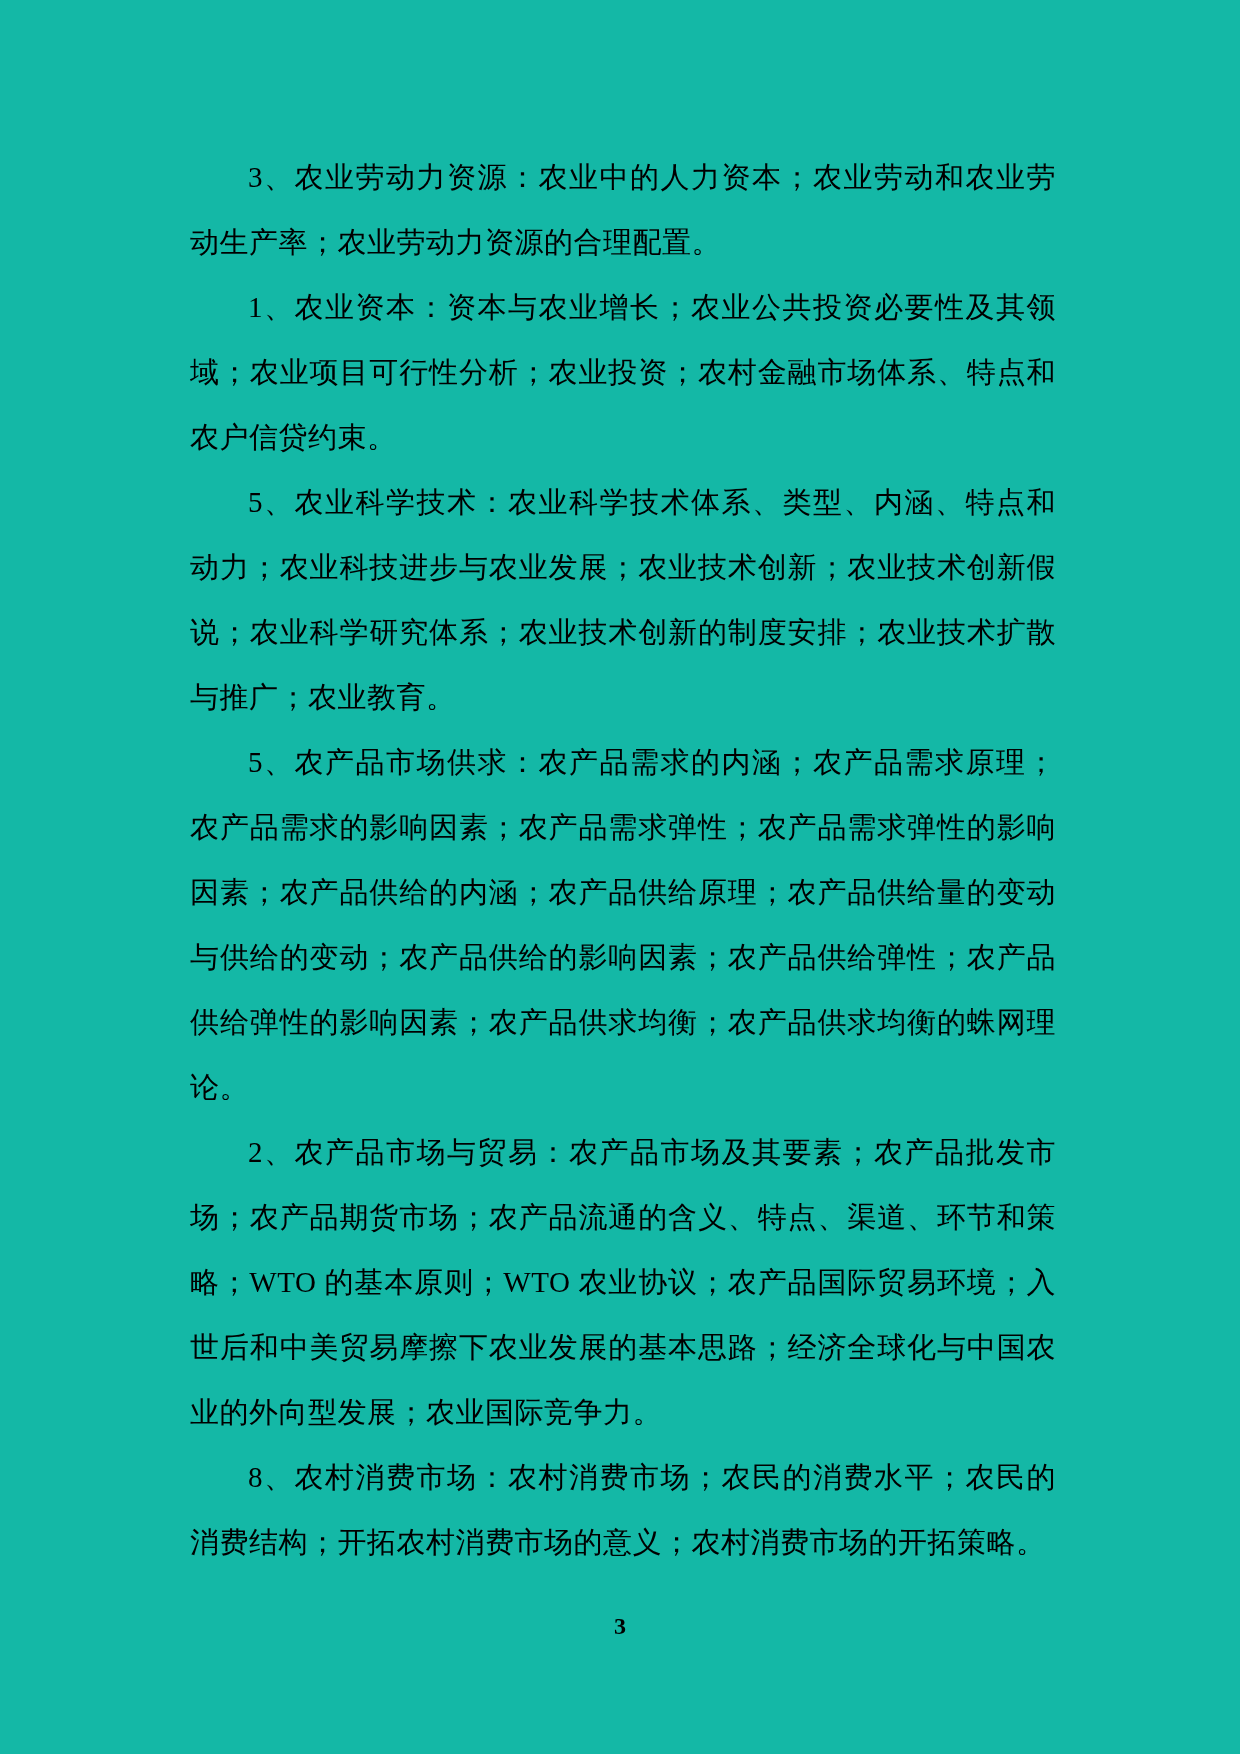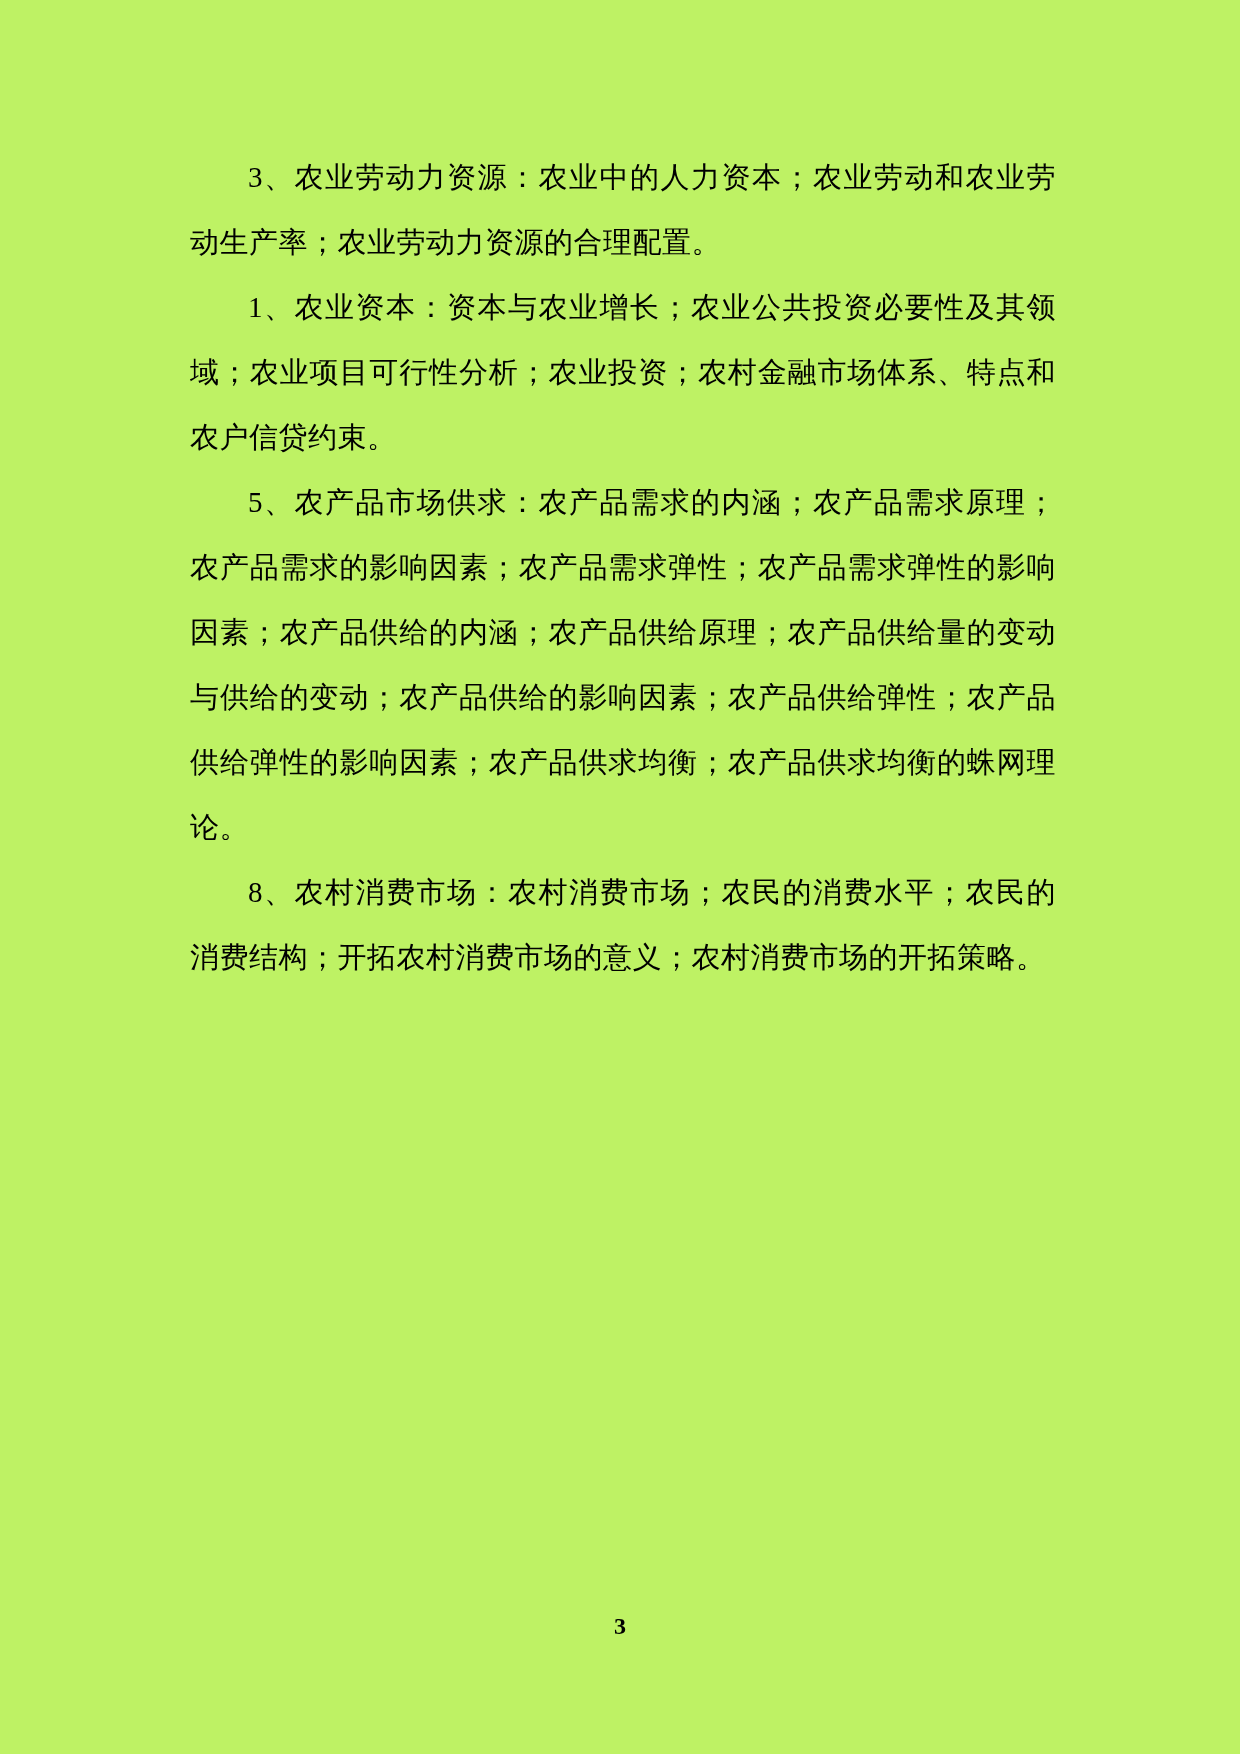--- a/index.html
+++ b/index.html
@@ -11,7 +11,7 @@
     position: relative;
     width: 1240px;
     height: 1754px;
-    background: #bef264;
+    background: #14b8a6;
     color: #000000;
     font-family: "Liberation Serif", "DejaVu Serif", serif;
     overflow: hidden;

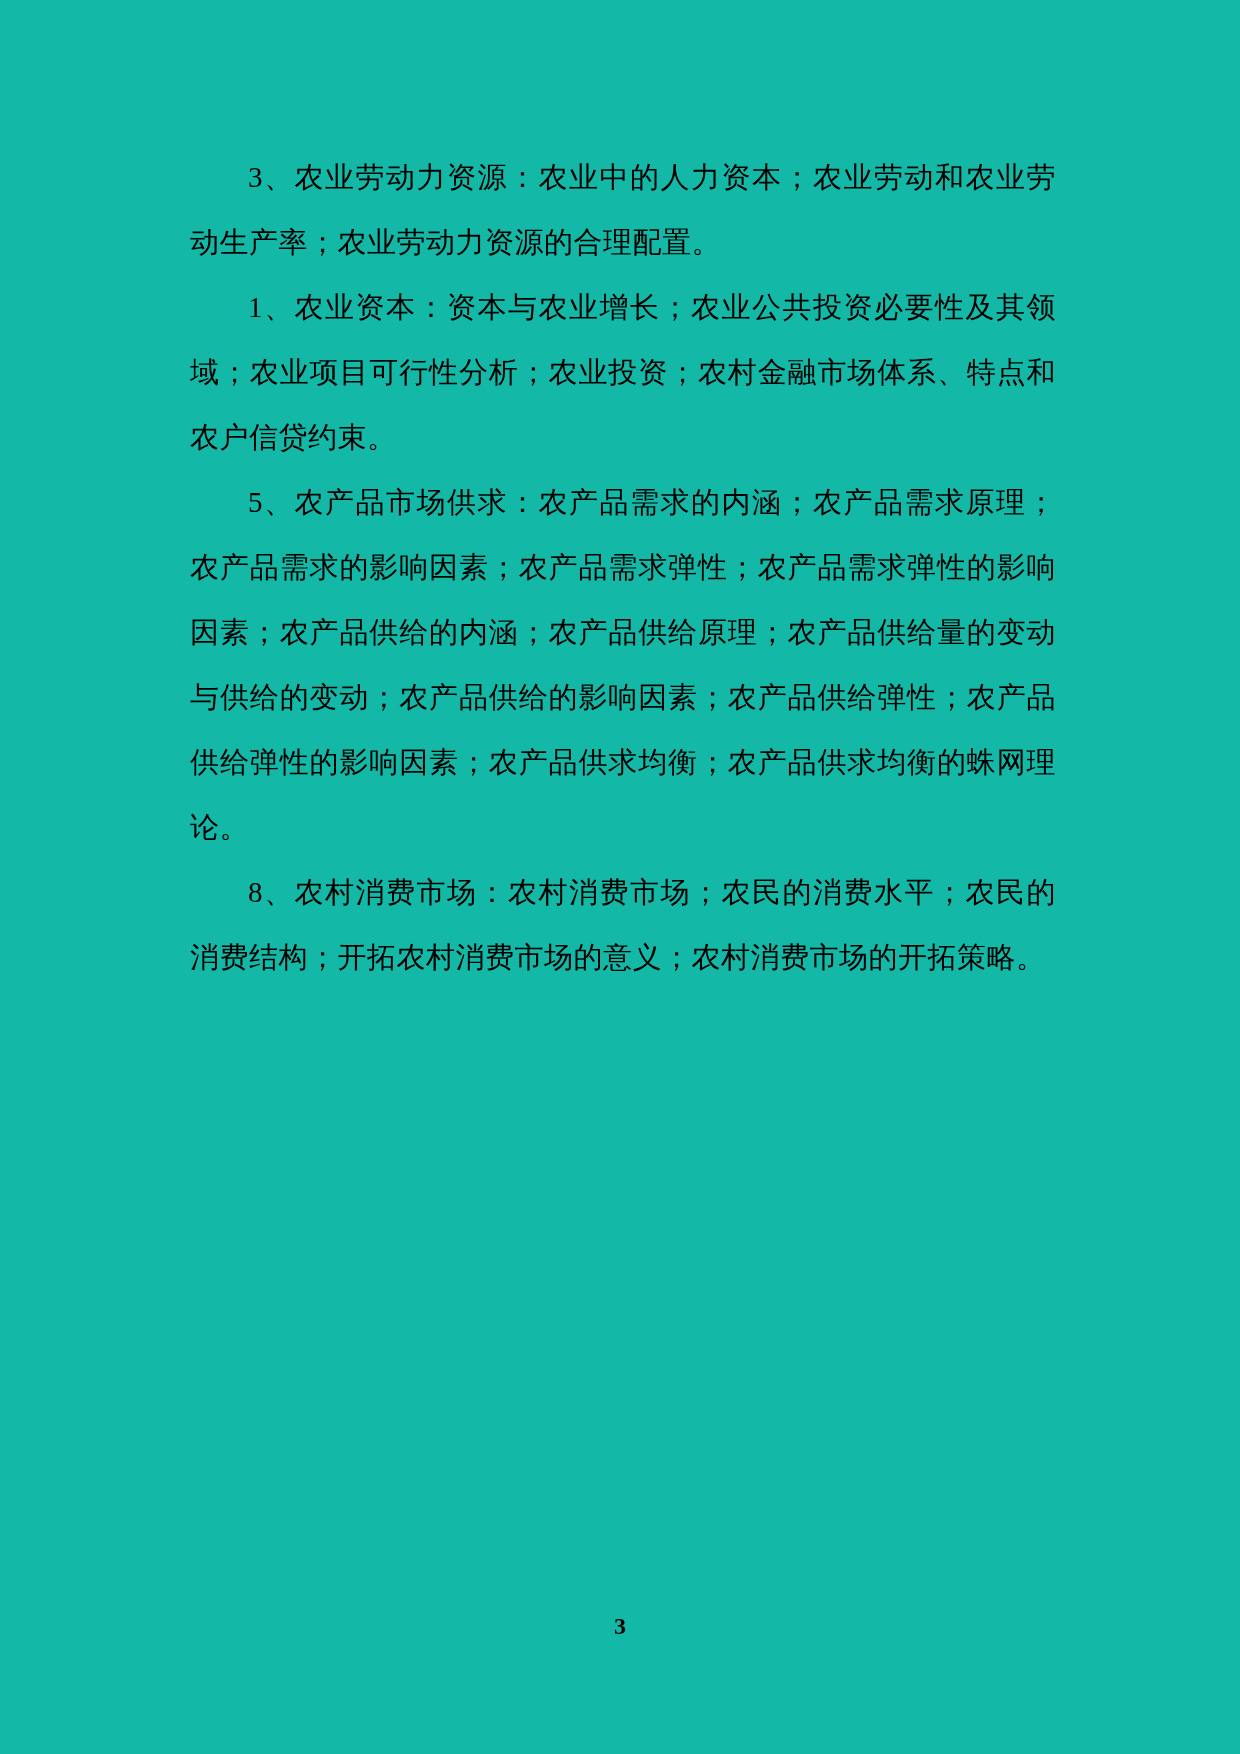--- a/index.html
+++ b/index.html
@@ -60,6 +60,7 @@
   <div class="text-block">
     <p class="body-para">3、农业劳动力资源：农业中的人力资本；农业劳动和农业劳动生产率；农业劳动力资源的合理配置。</p>
     <p class="body-para">1、农业资本：资本与农业增长；农业公共投资必要性及其领域；农业项目可行性分析；农业投资；农村金融市场体系、特点和农户信贷约束。</p>
+    <p class="body-para">5、农业科学技术：农业科学技术体系、类型、内涵、特点和动力；农业科技进步与农业发展；农业技术创新；农业技术创新假说；农业科学研究体系；农业技术创新的制度安排；农业技术扩散与推广；农业教育。</p>
     <p class="body-para">5、农产品市场供求：农产品需求的内涵；农产品需求原理；农产品需求的影响因素；农产品需求弹性；农产品需求弹性的影响因素；农产品供给的内涵；农产品供给原理；农产品供给量的变动与供给的变动；农产品供给的影响因素；农产品供给弹性；农产品供给弹性的影响因素；农产品供求均衡；农产品供求均衡的蛛网理论。</p>
     <p class="body-para">8、农村消费市场：农村消费市场；农民的消费水平；农民的消费结构；开拓农村消费市场的意义；农村消费市场的开拓策略。</p>
   </div>

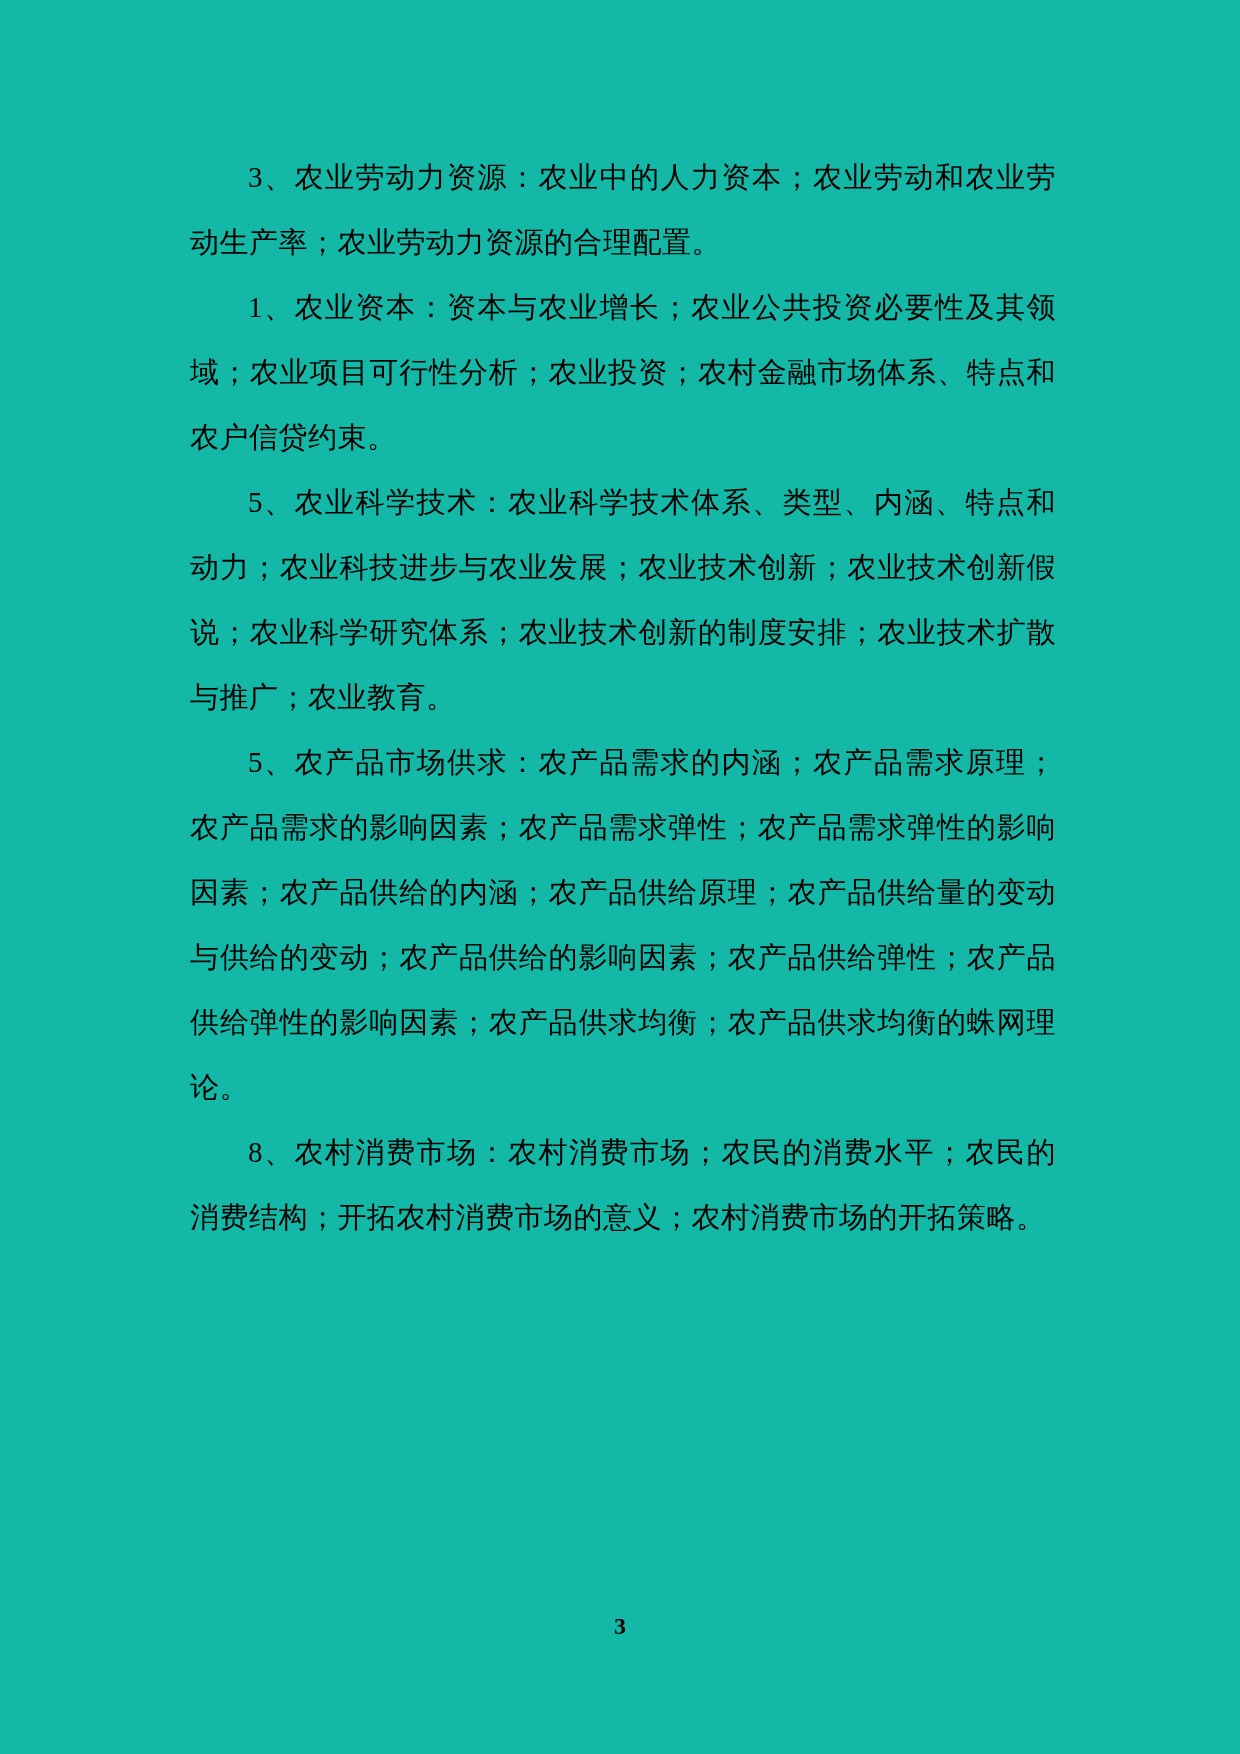--- a/index.html
+++ b/index.html
@@ -62,6 +62,7 @@
     <p class="body-para">1、农业资本：资本与农业增长；农业公共投资必要性及其领域；农业项目可行性分析；农业投资；农村金融市场体系、特点和农户信贷约束。</p>
     <p class="body-para">5、农业科学技术：农业科学技术体系、类型、内涵、特点和动力；农业科技进步与农业发展；农业技术创新；农业技术创新假说；农业科学研究体系；农业技术创新的制度安排；农业技术扩散与推广；农业教育。</p>
     <p class="body-para">5、农产品市场供求：农产品需求的内涵；农产品需求原理；农产品需求的影响因素；农产品需求弹性；农产品需求弹性的影响因素；农产品供给的内涵；农产品供给原理；农产品供给量的变动与供给的变动；农产品供给的影响因素；农产品供给弹性；农产品供给弹性的影响因素；农产品供求均衡；农产品供求均衡的蛛网理论。</p>
+    <p class="body-para">2、农产品市场与贸易：农产品市场及其要素；农产品批发市场；农产品期货市场；农产品流通的含义、特点、渠道、环节和策略；WTO 的基本原则；WTO 农业协议；农产品国际贸易环境；入世后和中美贸易摩擦下农业发展的基本思路；经济全球化与中国农业的外向型发展；农业国际竞争力。</p>
     <p class="body-para">8、农村消费市场：农村消费市场；农民的消费水平；农民的消费结构；开拓农村消费市场的意义；农村消费市场的开拓策略。</p>
   </div>
   <div class="page-footer">3</div>

